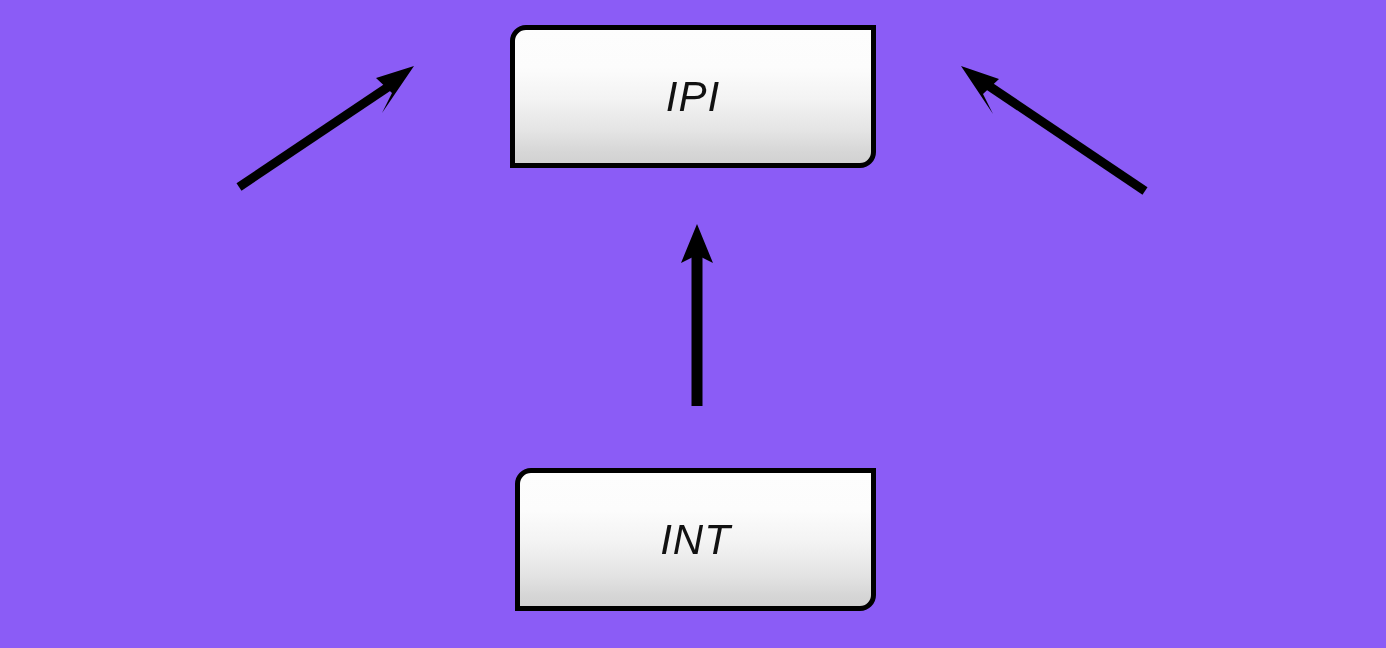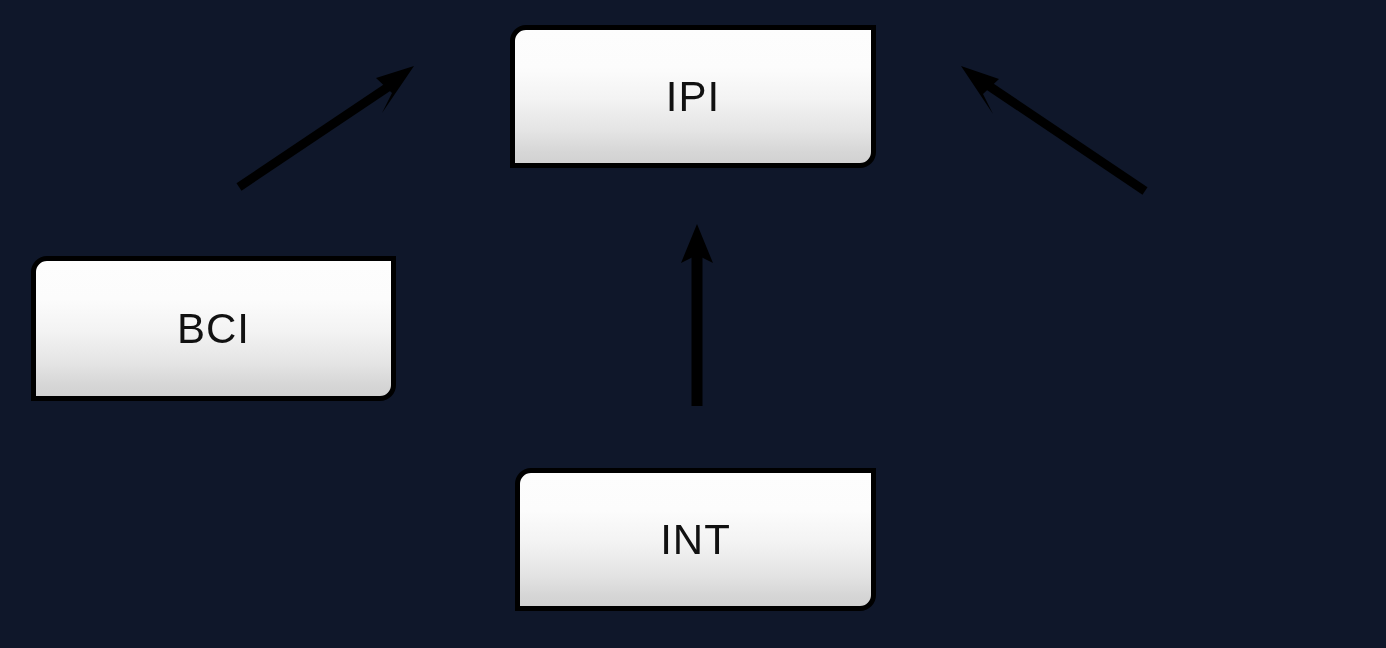--- a/index.html
+++ b/index.html
@@ -14,8 +14,9 @@
     position: relative;
     width: 1386px;
     height: 648px;
-    background: #0f172a;
+    background: #8b5cf6;
     overflow: hidden;
+    font-style: italic;
   }
   .edge-layer {
     position: absolute;

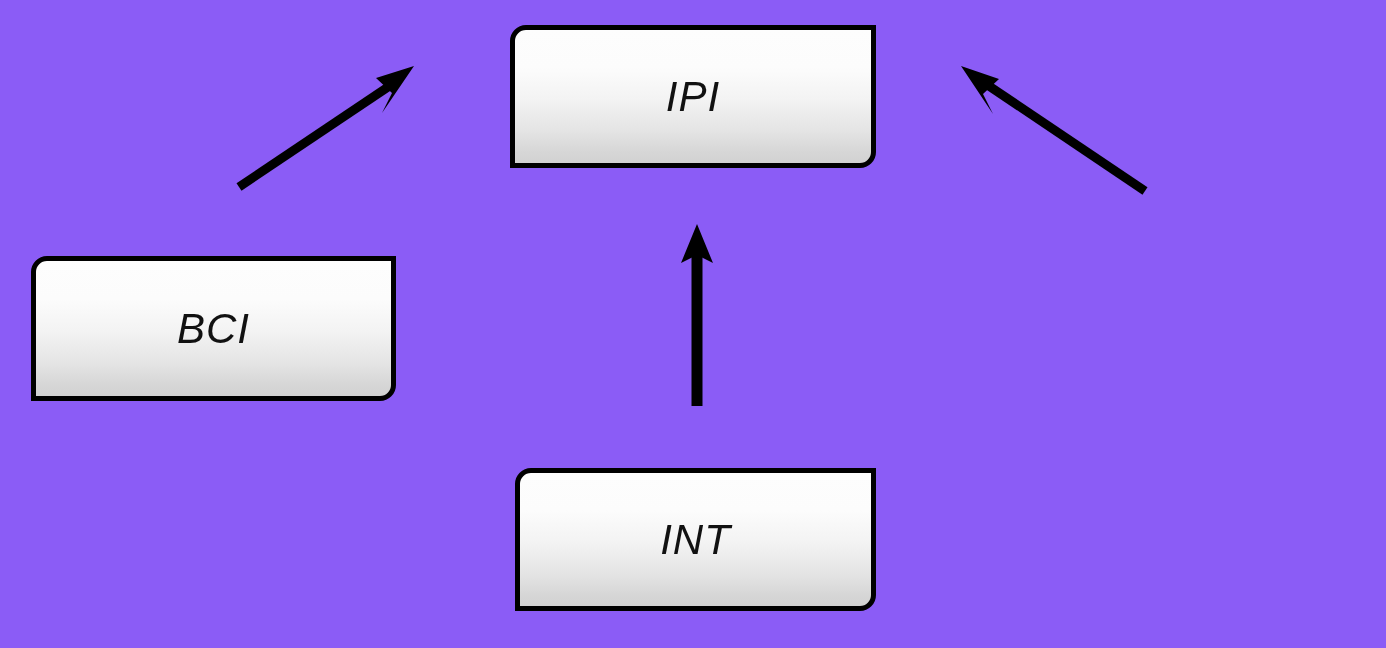--- a/index.html
+++ b/index.html
@@ -78,9 +78,6 @@
     <span class="node-label">IPI</span>
   </div>
 
-  <div class="node" id="node-bci">
-    <span class="node-label">BCI</span>
-  </div>
 
 
   <div class="node" id="node-int">

